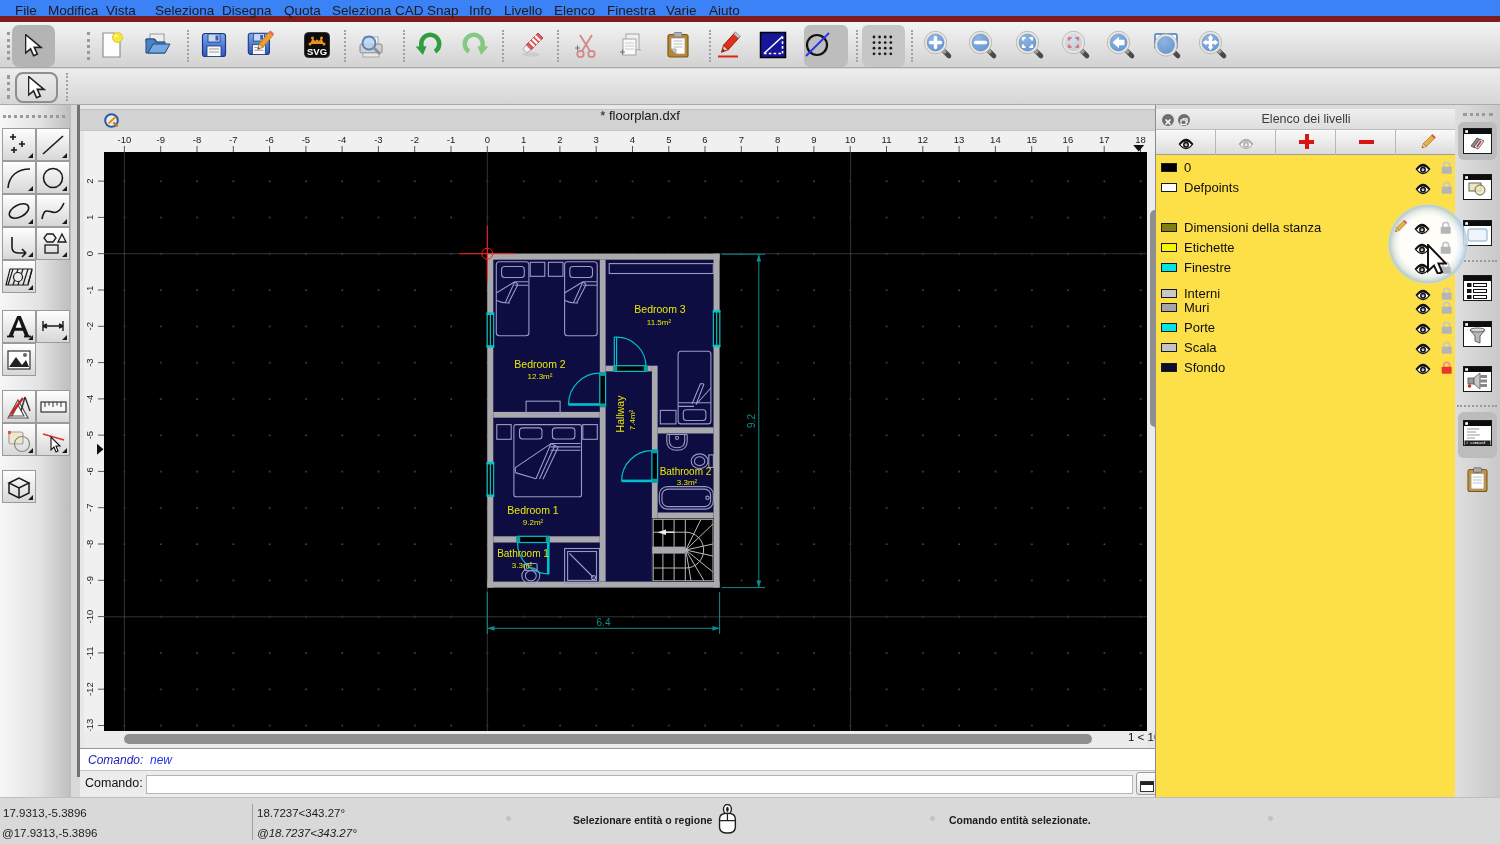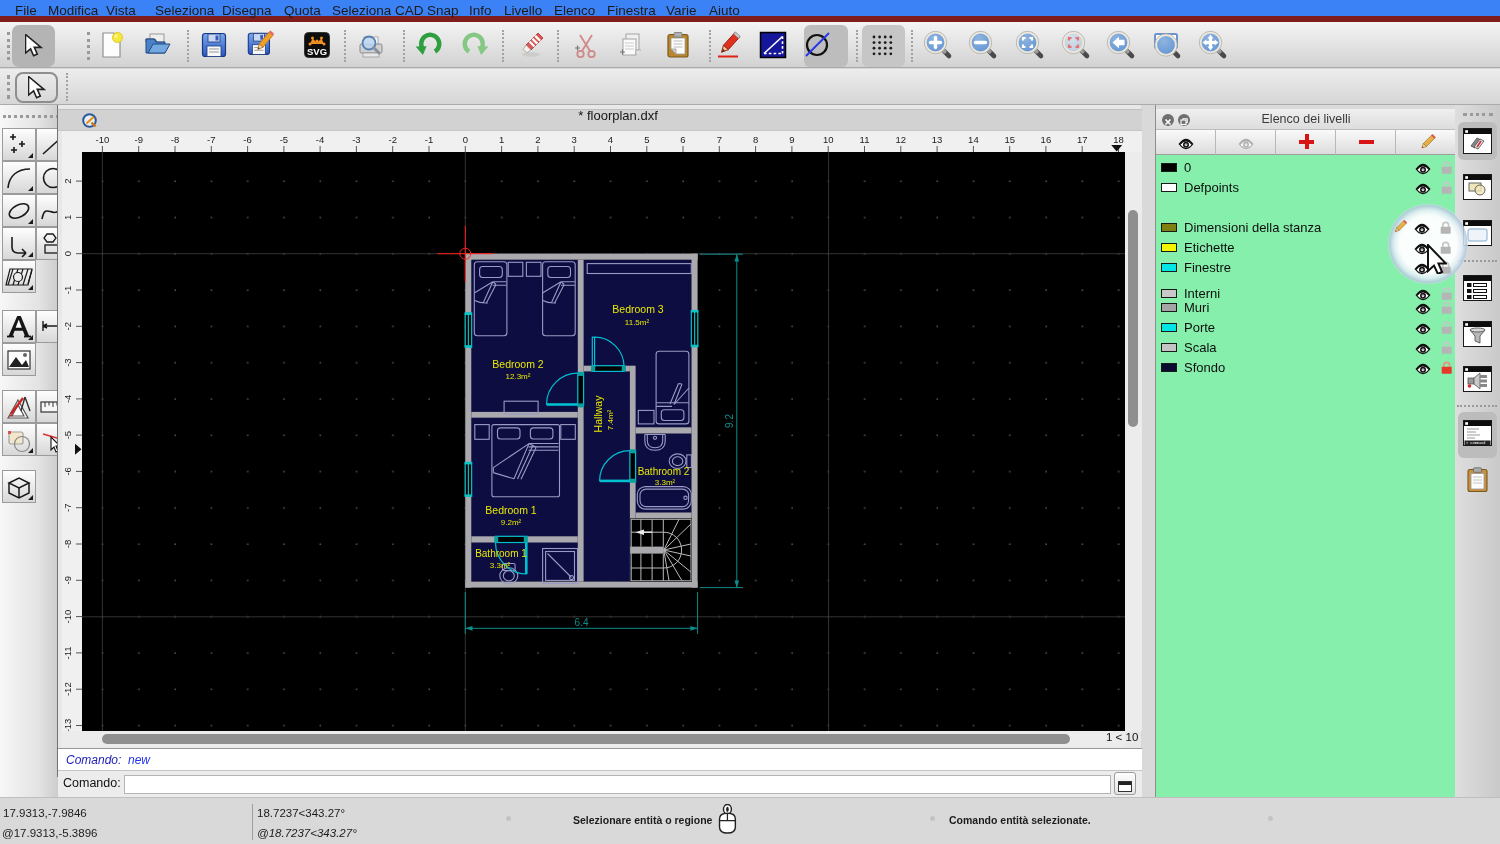--- a/index.html
+++ b/index.html
@@ -25,7 +25,7 @@
 .pbtn { position:absolute; width:34px; height:33px; background:linear-gradient(#fefefe,#d7d7d7); border:1px solid #9b9b9b; }
 
 
-#docwin { left:57px; top:105px; width:1084px; height:672px; background:#e8e8e8; border-left:1px solid #737373; }
+#docwin { left:77px; top:105px; width:1084px; height:672px; background:#e8e8e8; border-left:3px solid #737373; }
 #titlebar { left:0; top:4px; width:1084px; height:22px; background:#d2d2d2; border-top:1px solid #c0c0c0; border-bottom:1px solid #c6c6c6;}
 #titletext { position:absolute; left:0; top:3px; width:1120px; text-align:center; font-size:13px; color:#141414; }
 #hruler { left:4px; top:26px; width:1080px; height:21px; background:#f0f0f0; }

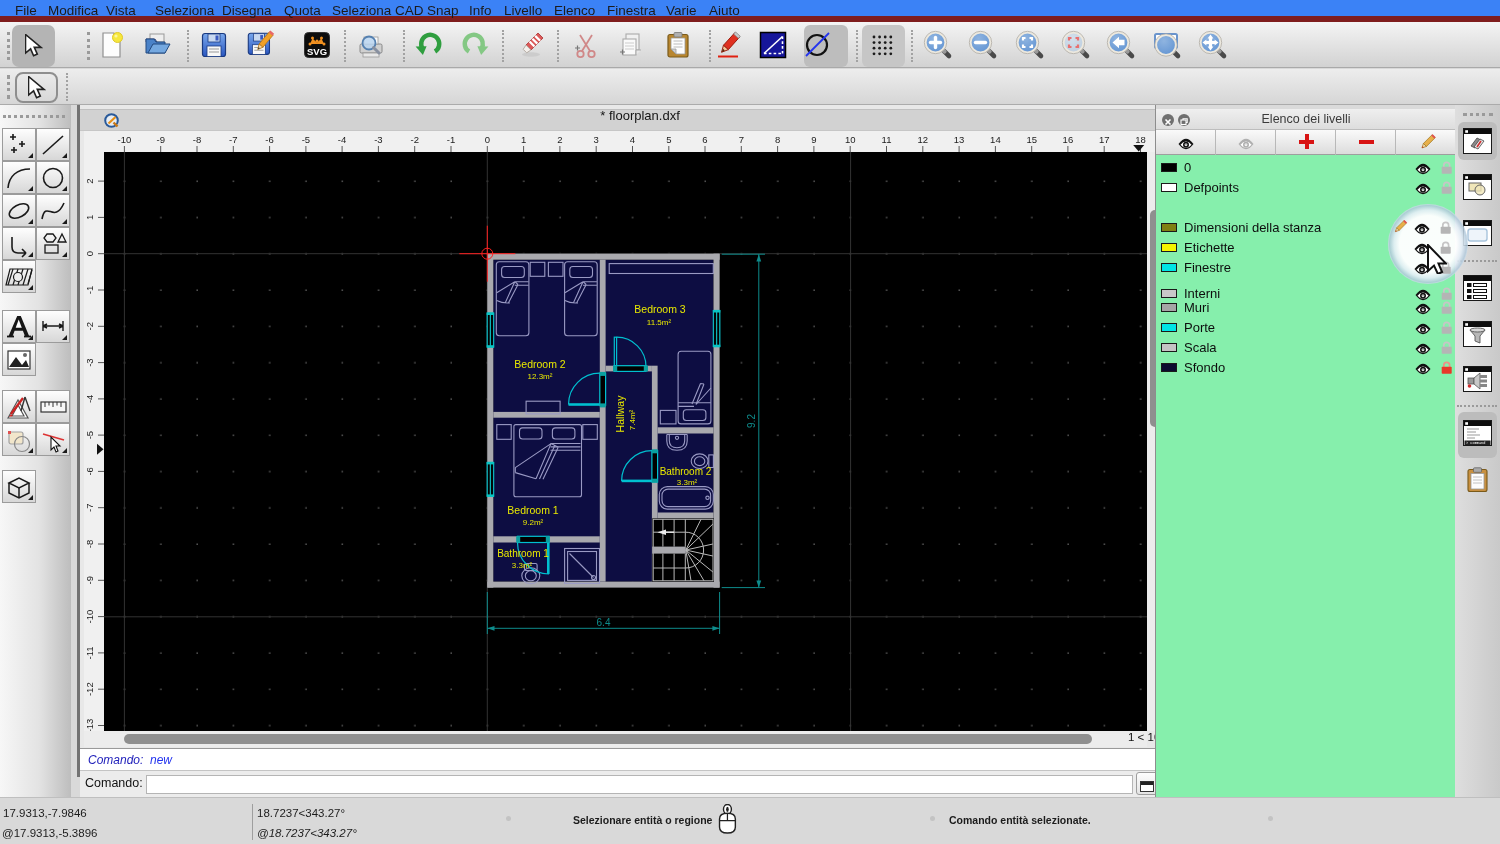--- a/index.html
+++ b/index.html
@@ -41,7 +41,7 @@
 #cmdbtn { position:absolute; left:1056px; top:1px; width:22px; height:23px; background:linear-gradient(#fdfdfd,#e4e4e4); border:1px solid #9d9d9d; border-radius:3px; }
 
 
-#rpanel { left:1155px; top:105px; width:300px; height:692px; background:#86efac; border-left:1px solid #8d8d8d;padding-left:44px; }
+#rpanel { left:1155px; top:105px; width:300px; height:692px; background:#fde047; border-left:1px solid #8d8d8d;padding-left:44px; }
 #rpanel .topstrip { position:absolute; left:0; top:0; width:300px; height:4px; background:#dadada; }
 #ptitle { left:0; top:4px; width:300px; height:21px; background:linear-gradient(#efefef,#dddddd); border-bottom:1px solid #bdbdbd; }
 #ptitle .t { position:absolute; width:100%; text-align:center; top:3px; font-size:12.5px; color:#3a3a3a; }

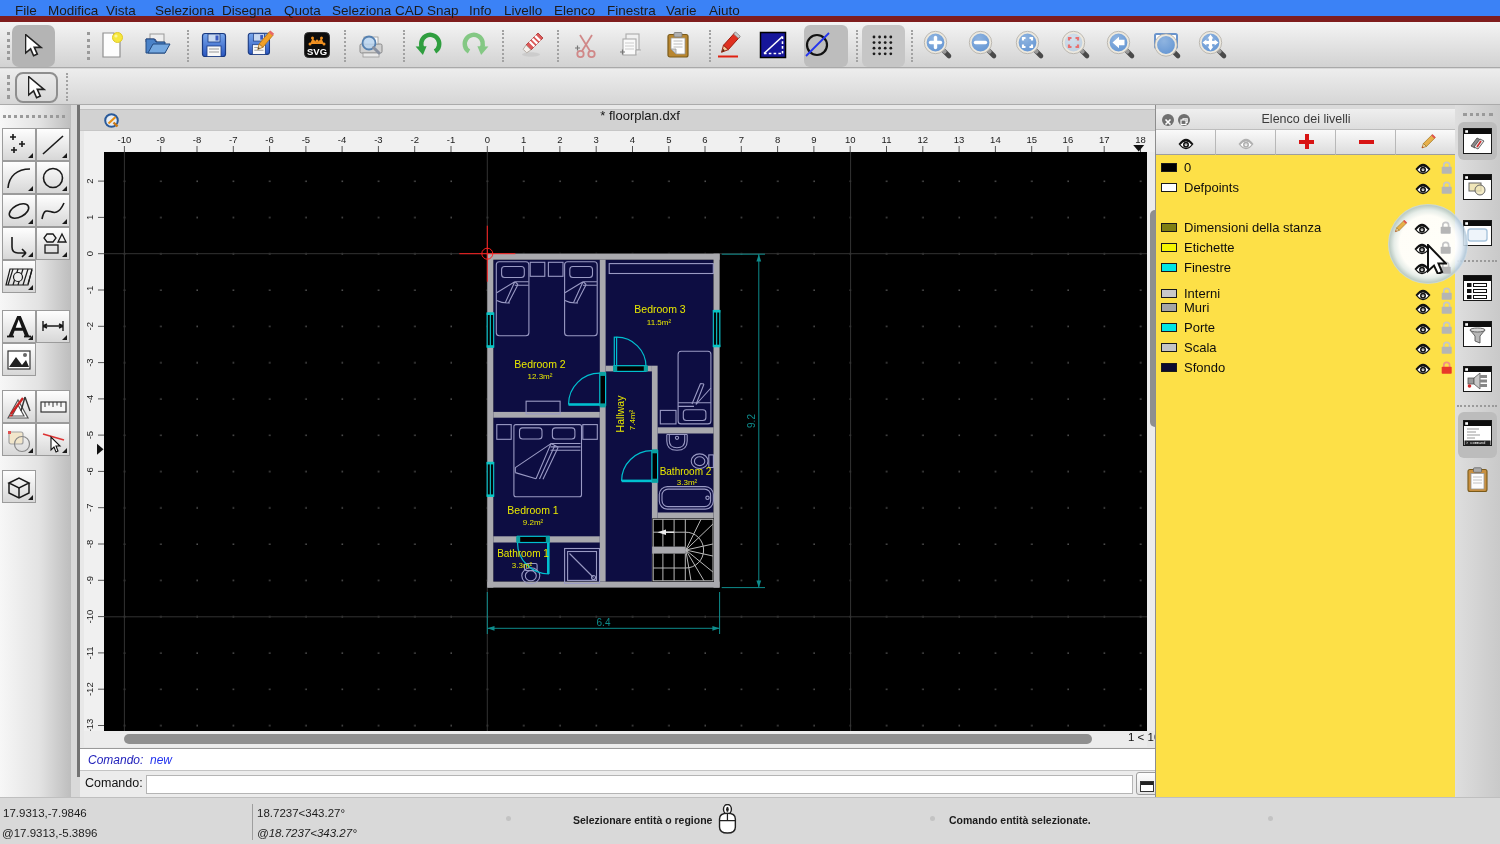--- a/index.html
+++ b/index.html
@@ -1101,7 +1101,7 @@
         </svg></div>
 </div>
   <div id="statusbar" class="abs">
-    <span class="s" style="left:3px;top:9px;">17.9313,-7.9846</span>
+    <span class="s" style="left:3px;top:9px;">17.9313,-5.3896</span>
     <span class="s" style="left:2px;top:29px;">@17.9313,-5.3896</span>
     <span class="s" style="left:257px;top:9px;">18.7237&lt;343.27°</span>
     <span class="s" style="left:257px;top:29px;font-style:italic;">@18.7237&lt;343.27°</span>

